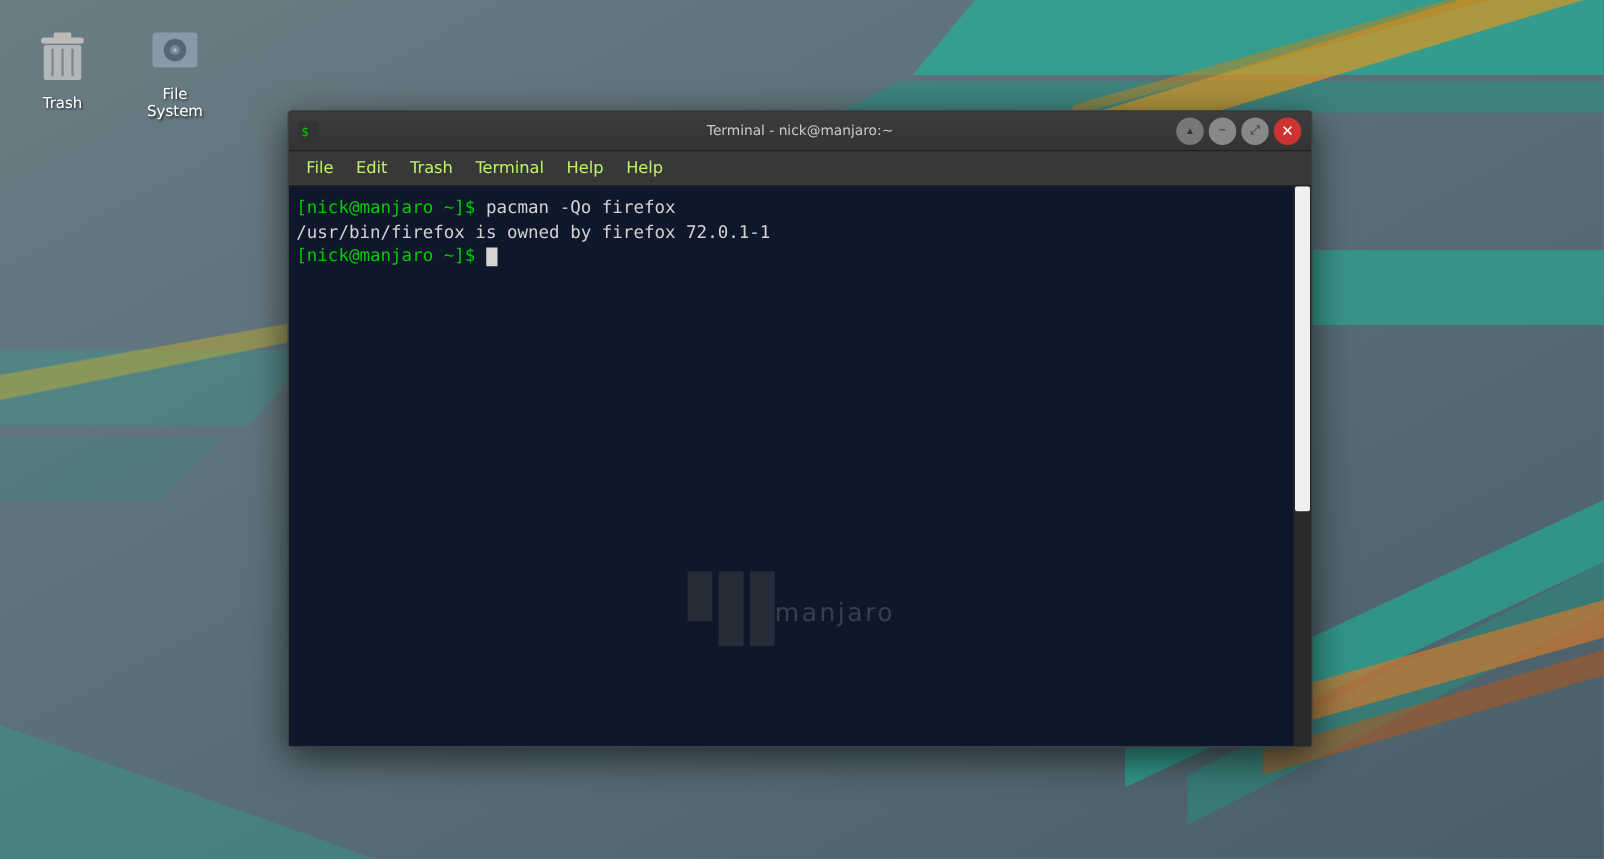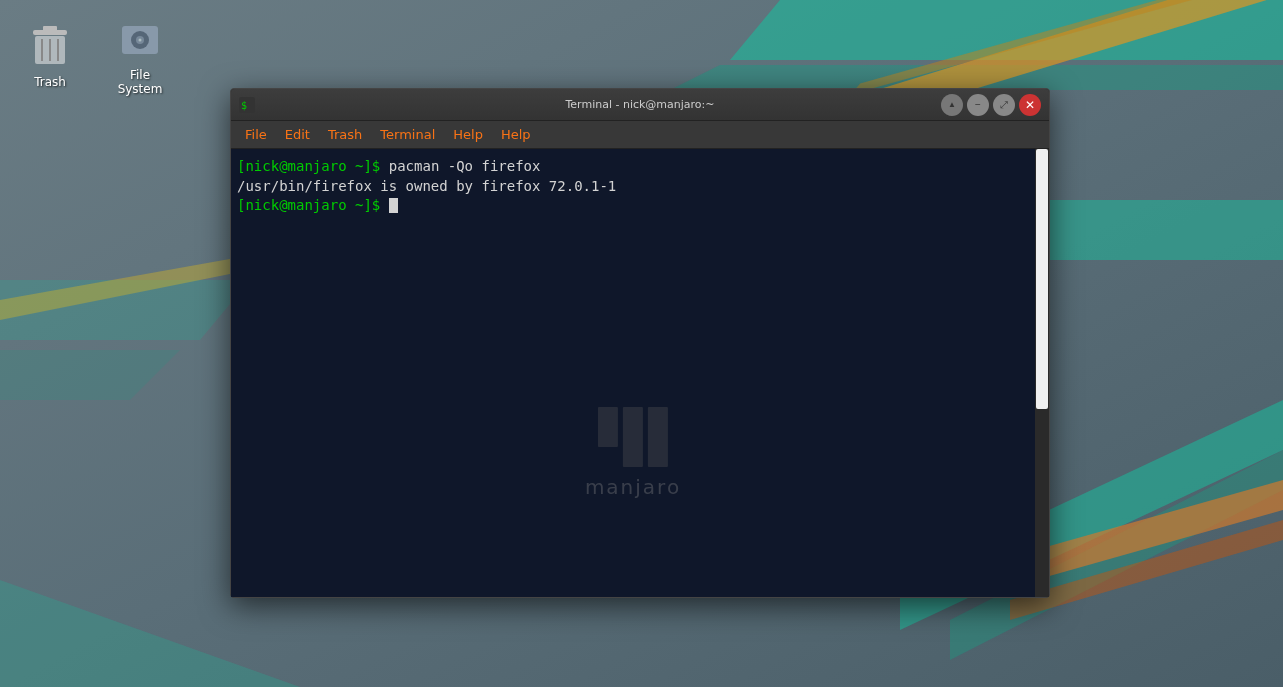--- a/index.html
+++ b/index.html
@@ -149,7 +149,7 @@
     }
 
     .menu-item {
-      color: #f97316;
+      color: #bef264;
       font-size: 13px;
       padding: 3px 8px;
       border-radius: 3px;

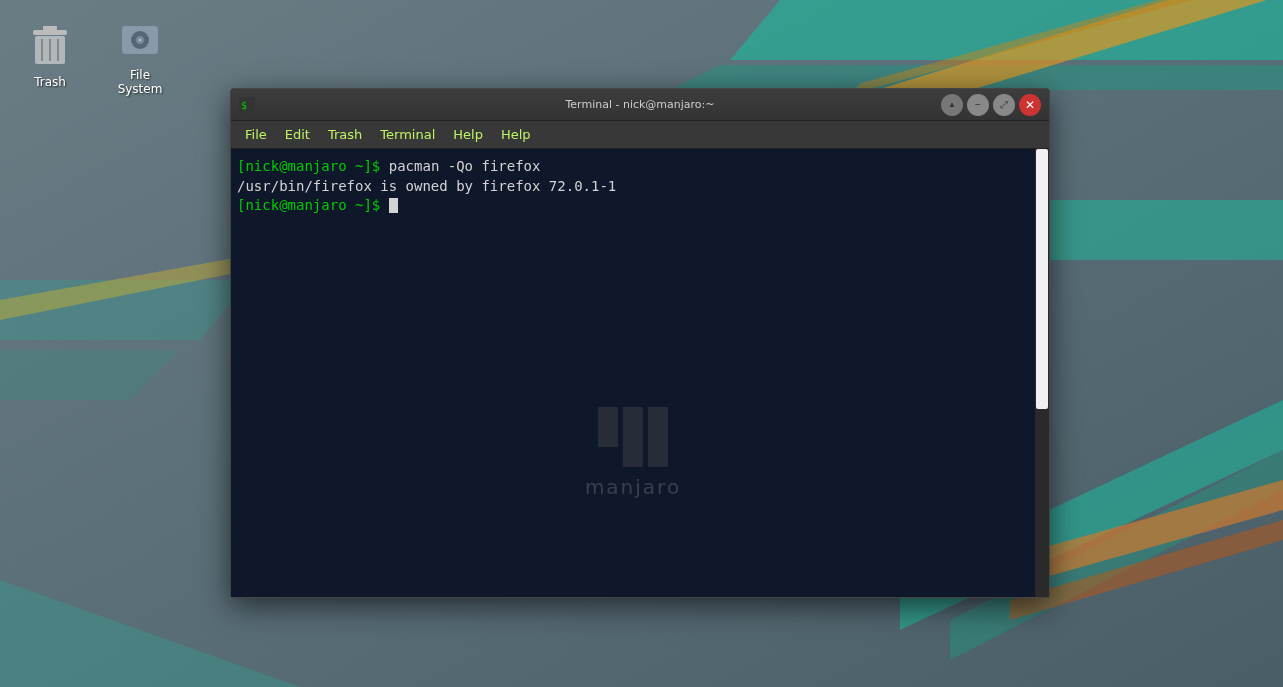--- a/index.html
+++ b/index.html
@@ -190,11 +190,11 @@
     
     .manjaro-watermark {
       position: absolute;
-      bottom: 96px;
+      bottom: 80px;
       left: 50%;
       transform: translateX(-50%);
       display: flex;
-      flex-direction: column;
+      flex-direction: row;
       align-items: center;
       opacity: 0.35;
     }

